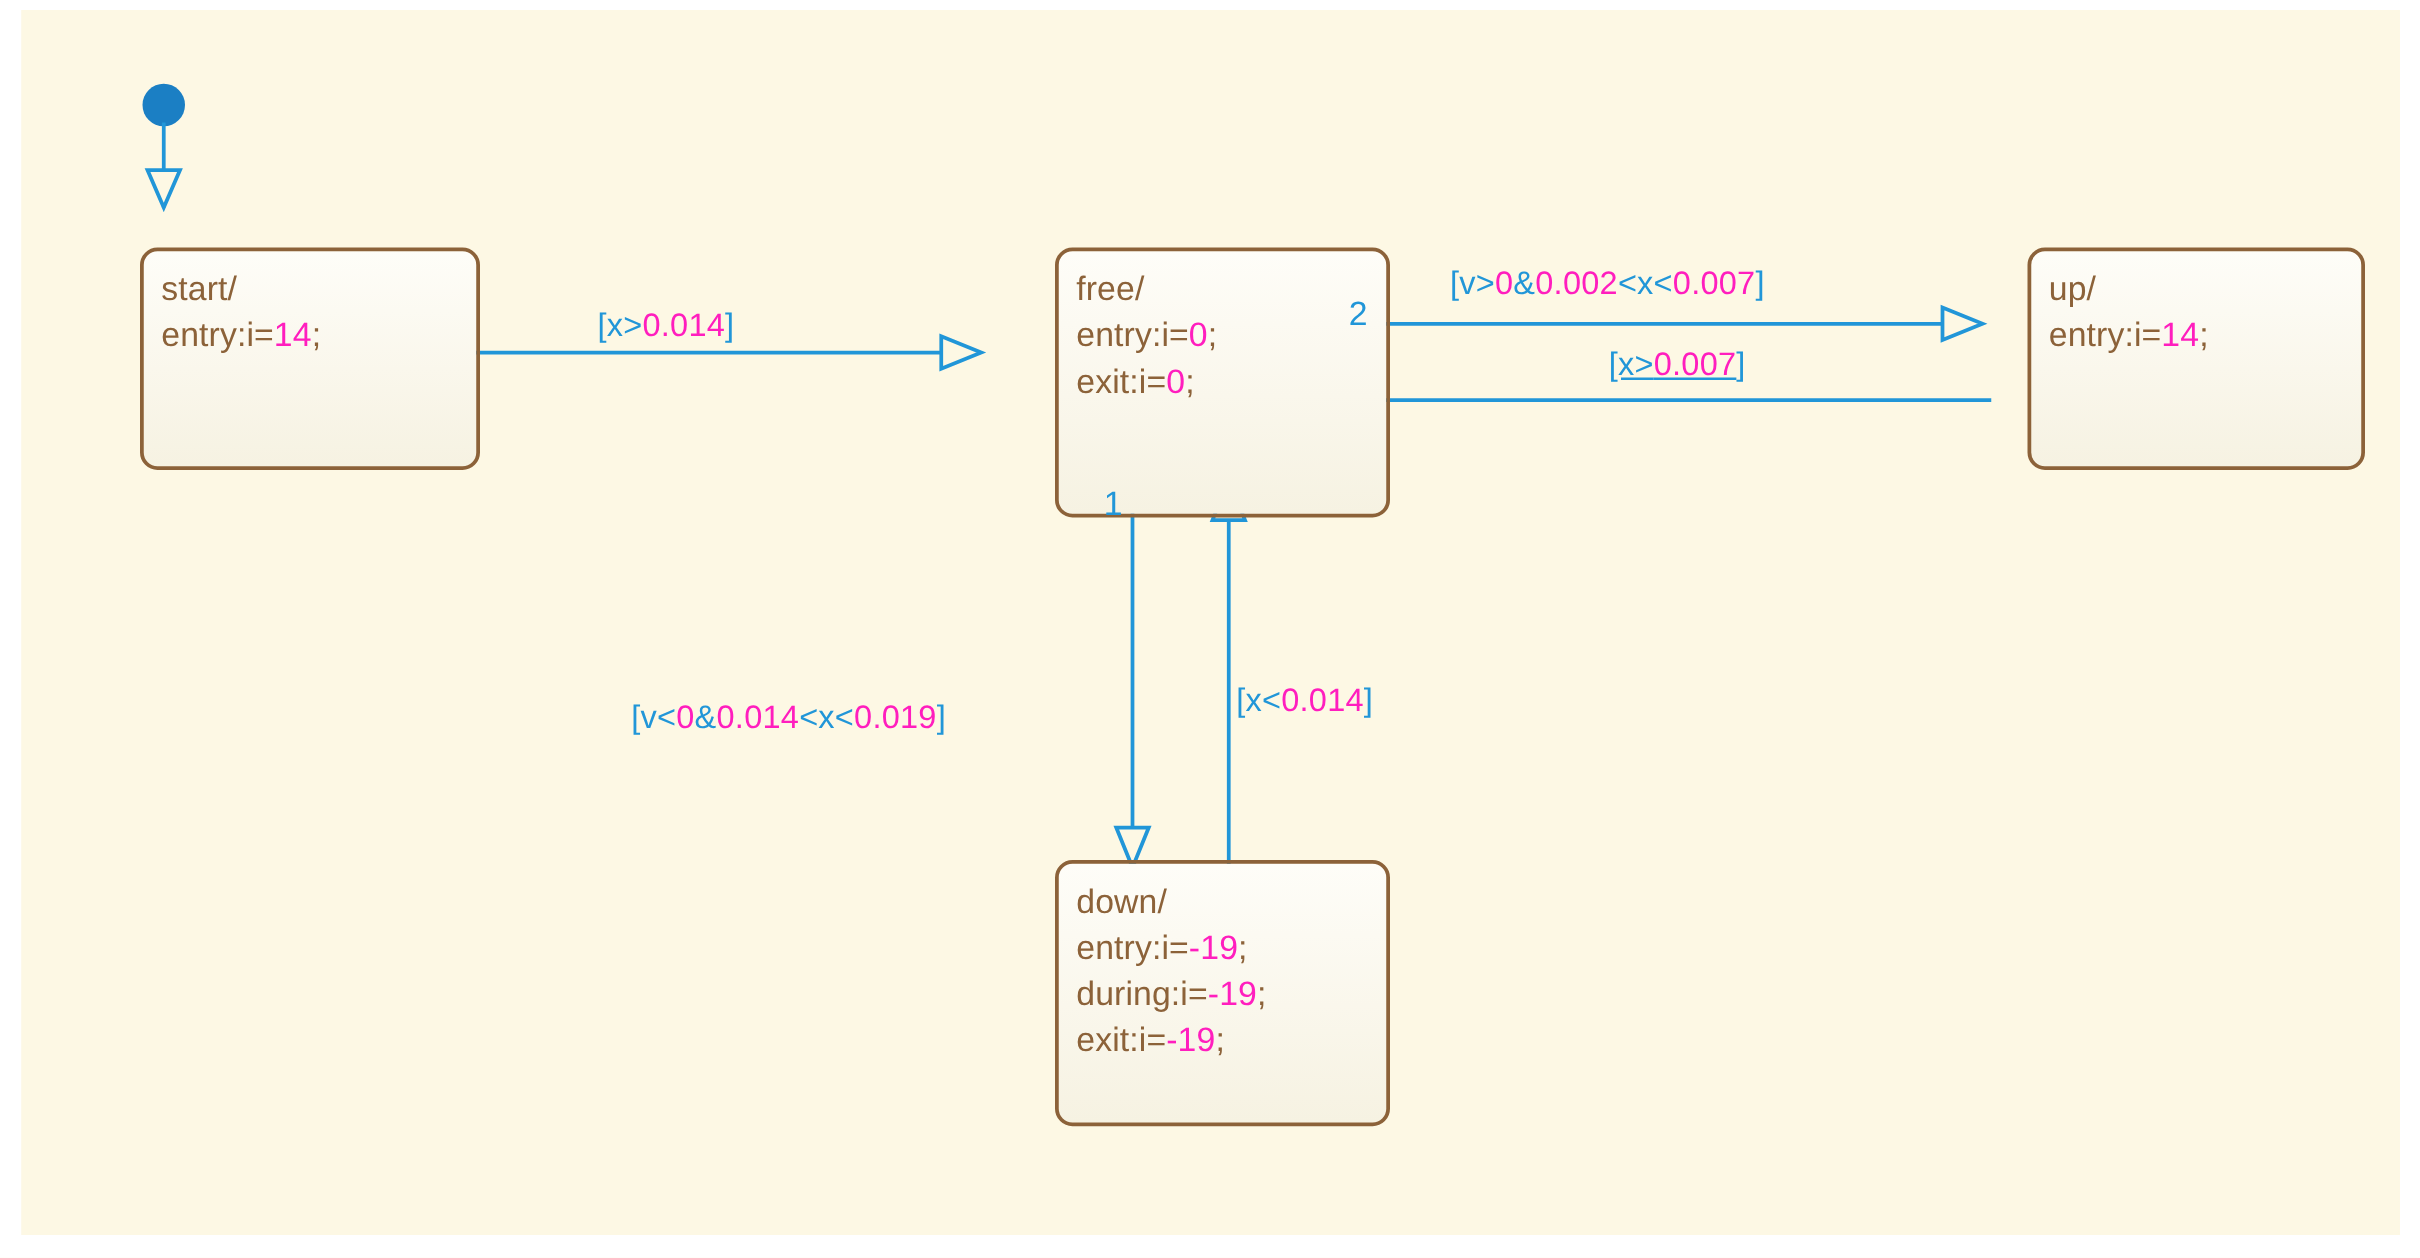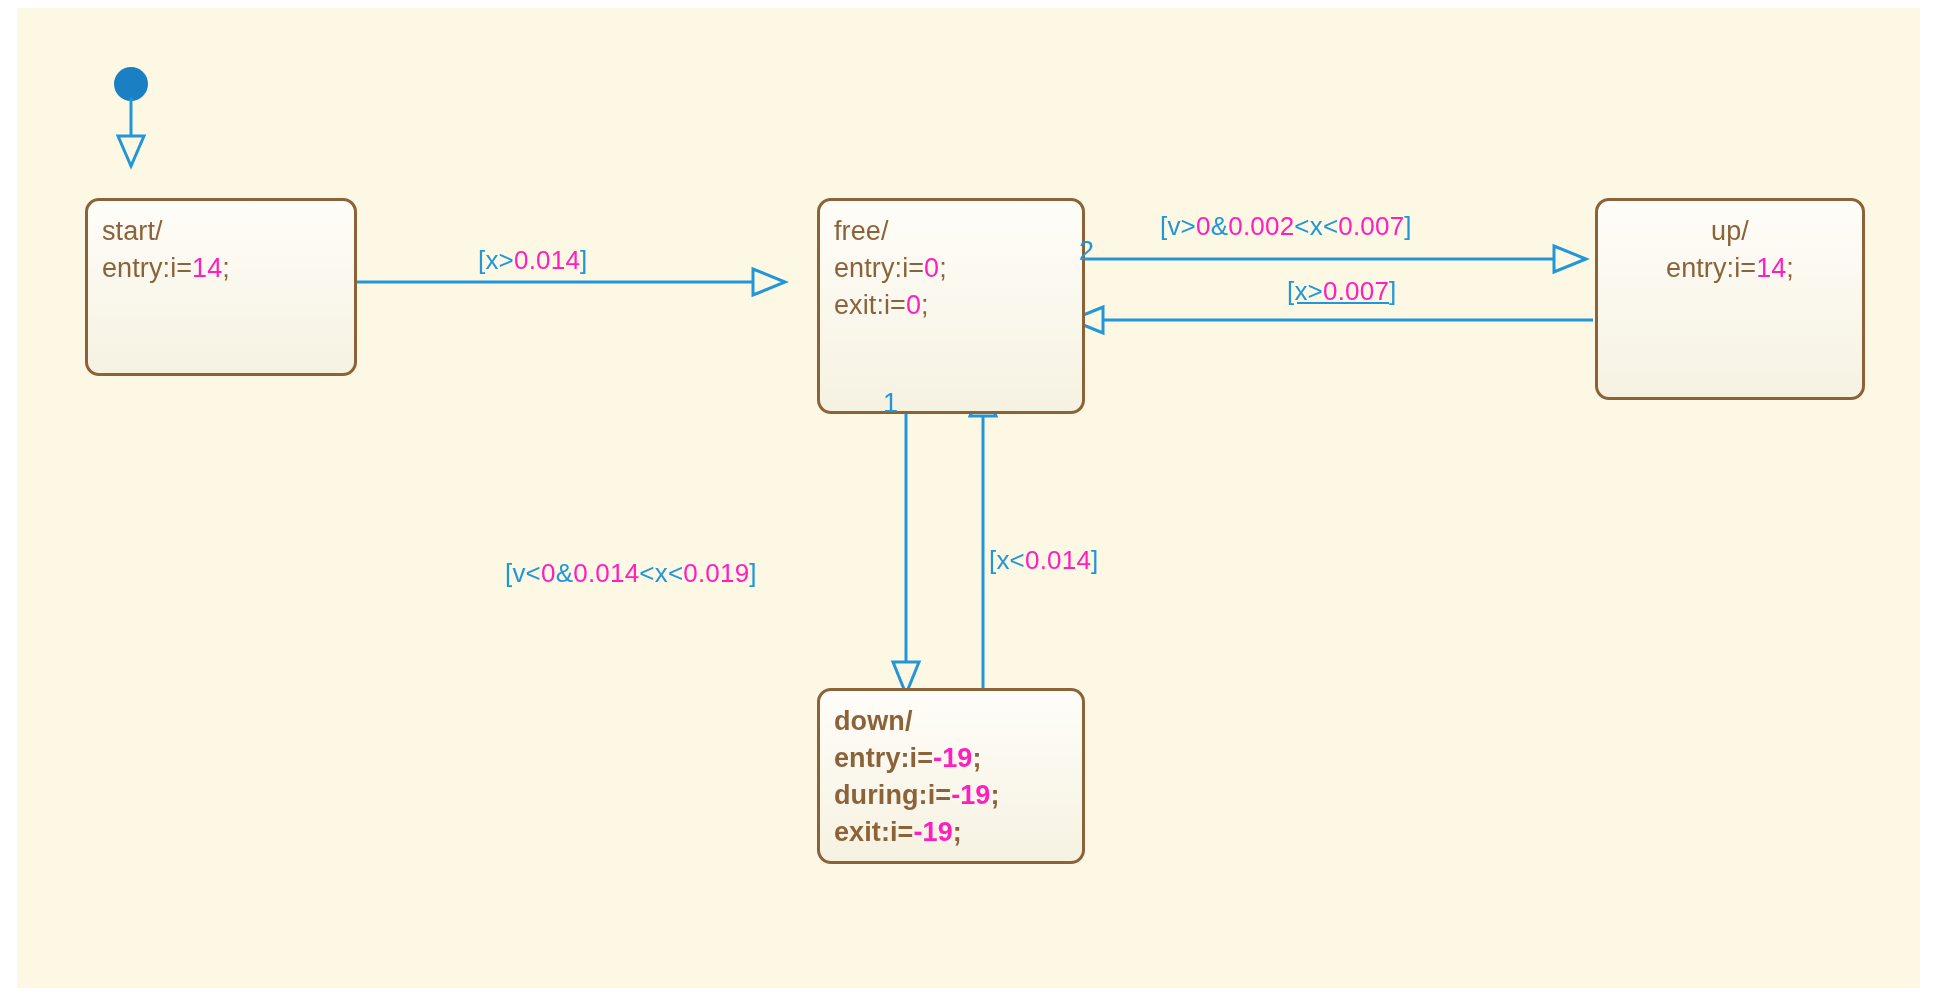--- a/index.html
+++ b/index.html
@@ -33,6 +33,7 @@
     color: #8C6239;
     white-space: nowrap;
     letter-spacing: 0.1px;
+    margin-left: 27px;
   }
   .state-line { display: block; }
   .num { color: #FF1EBE; }

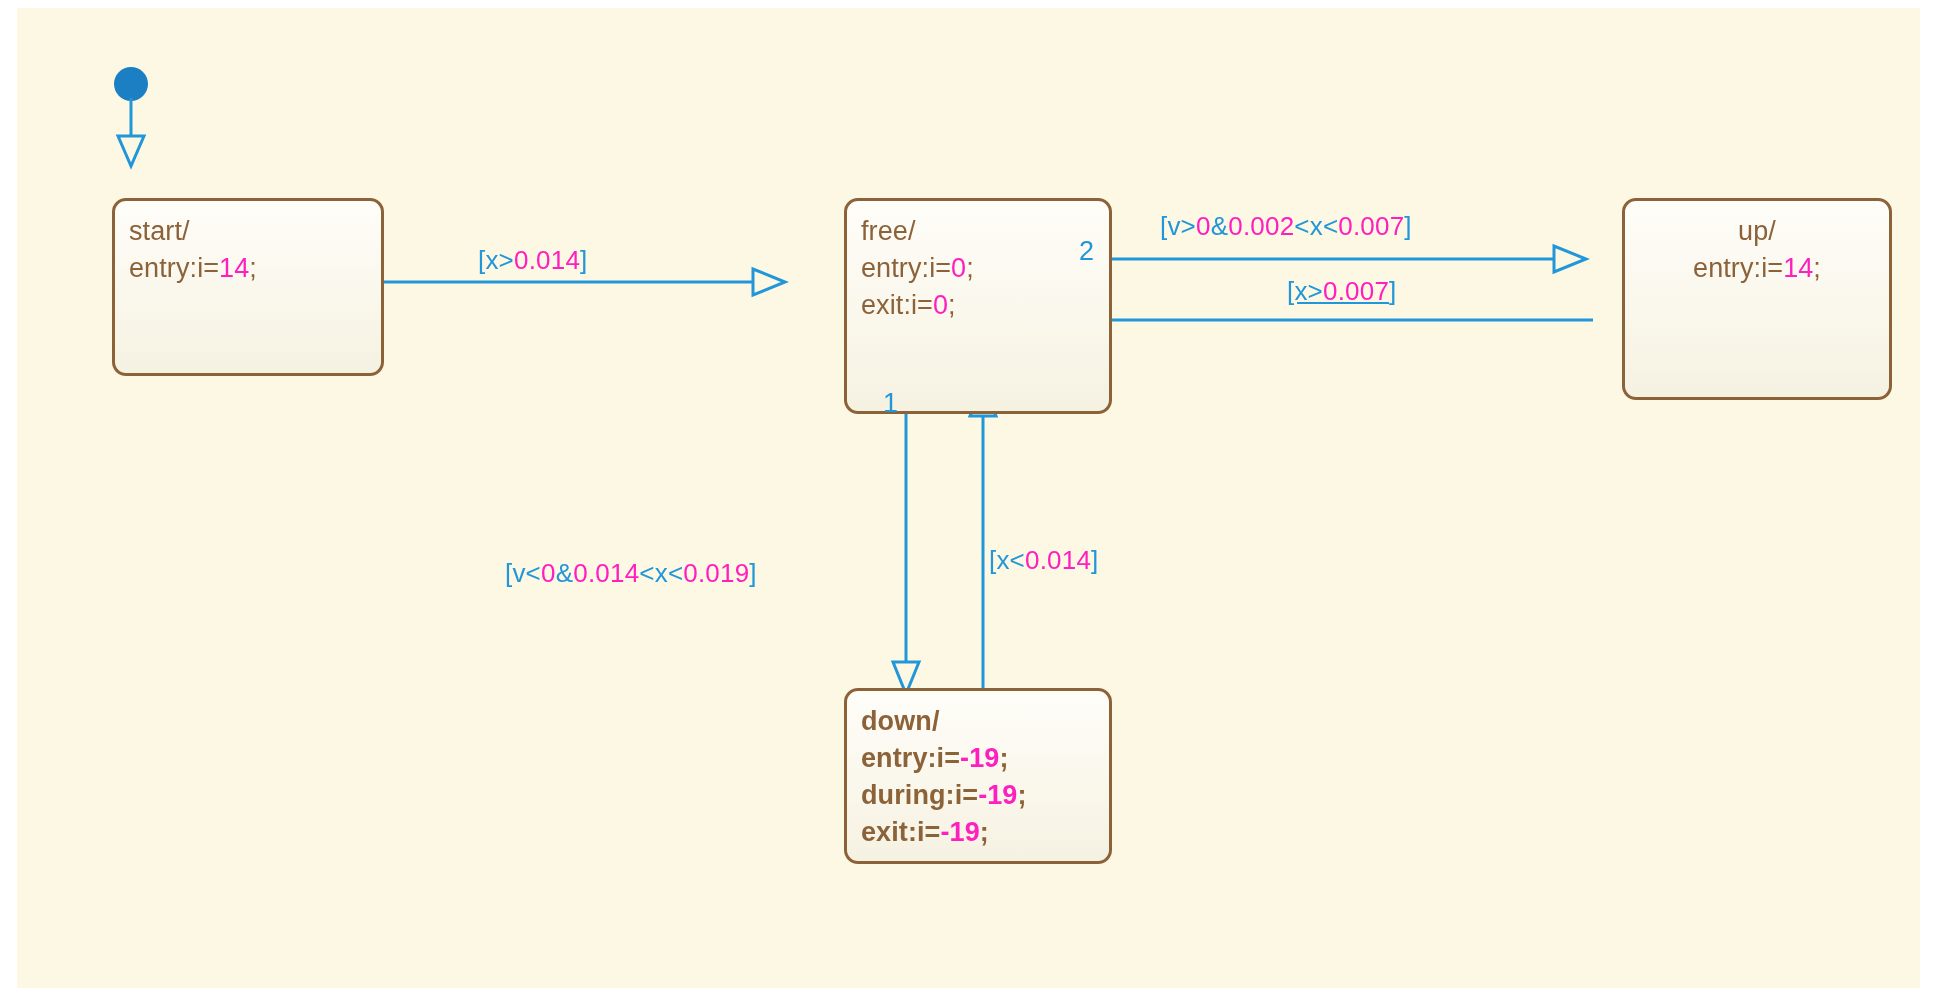--- a/index.html
+++ b/index.html
@@ -115,7 +115,7 @@
     <span class="state-line"><span class="kw">exit:i=</span><span class="num">0</span><span class="kw">;</span></span>
   </div>
 
-  <div class="state-box" style="left:1578px; top:190px; width:270px; height:202px;text-align:center;">
+  <div class="state-box" style="left:1578px; top:190px; width:270px; height:178px;">
     <span class="state-line">up/</span>
     <span class="state-line"><span class="kw">entry:i=</span><span class="num">14</span><span class="kw">;</span></span>
   </div>

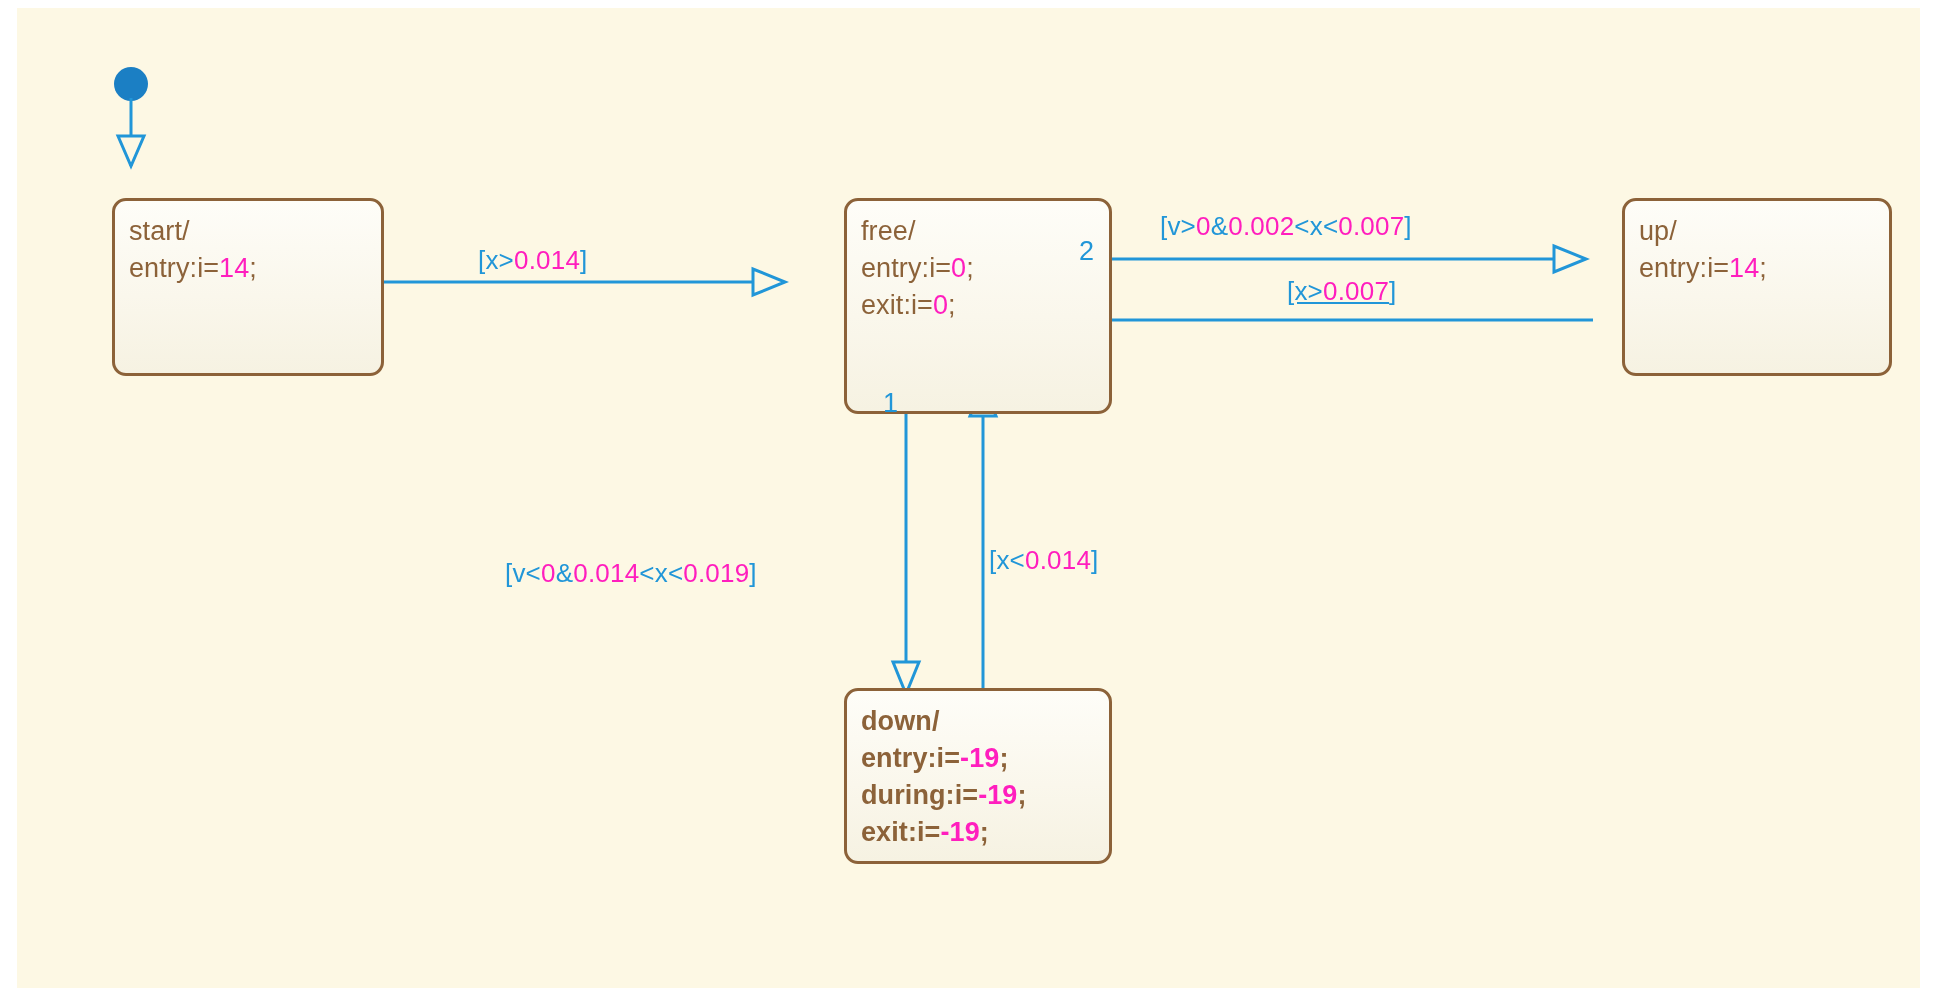--- a/index.html
+++ b/index.html
@@ -120,7 +120,7 @@
     <span class="state-line"><span class="kw">entry:i=</span><span class="num">14</span><span class="kw">;</span></span>
   </div>
 
-  <div class="state-box" style="left:800px; top:680px; width:268px; height:176px;font-weight:bold;">
+  <div class="state-box" style="left:800px; top:680px; width:268px; height:213px;">
     <span class="state-line">down/</span>
     <span class="state-line"><span class="kw">entry:i=</span><span class="num">-19</span><span class="kw">;</span></span>
     <span class="state-line"><span class="kw">during:i=</span><span class="num">-19</span><span class="kw">;</span></span>

